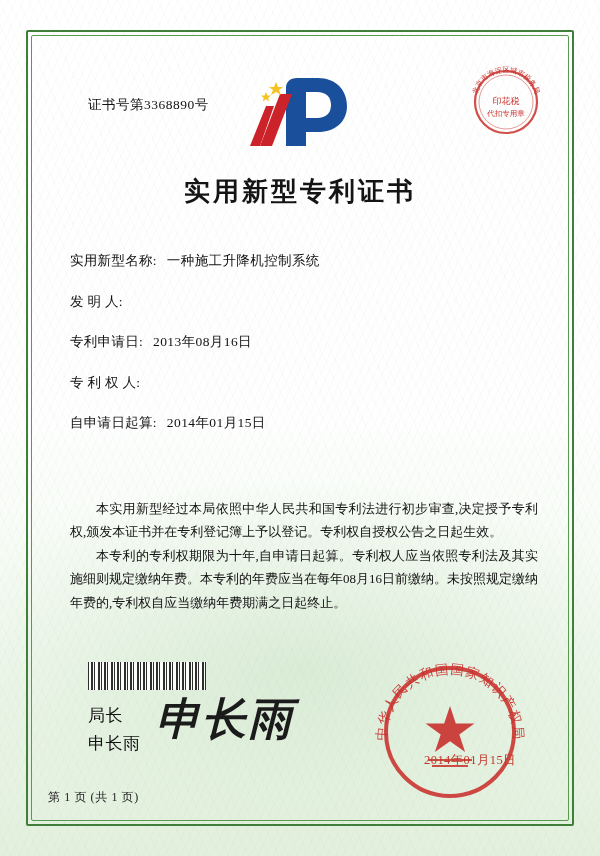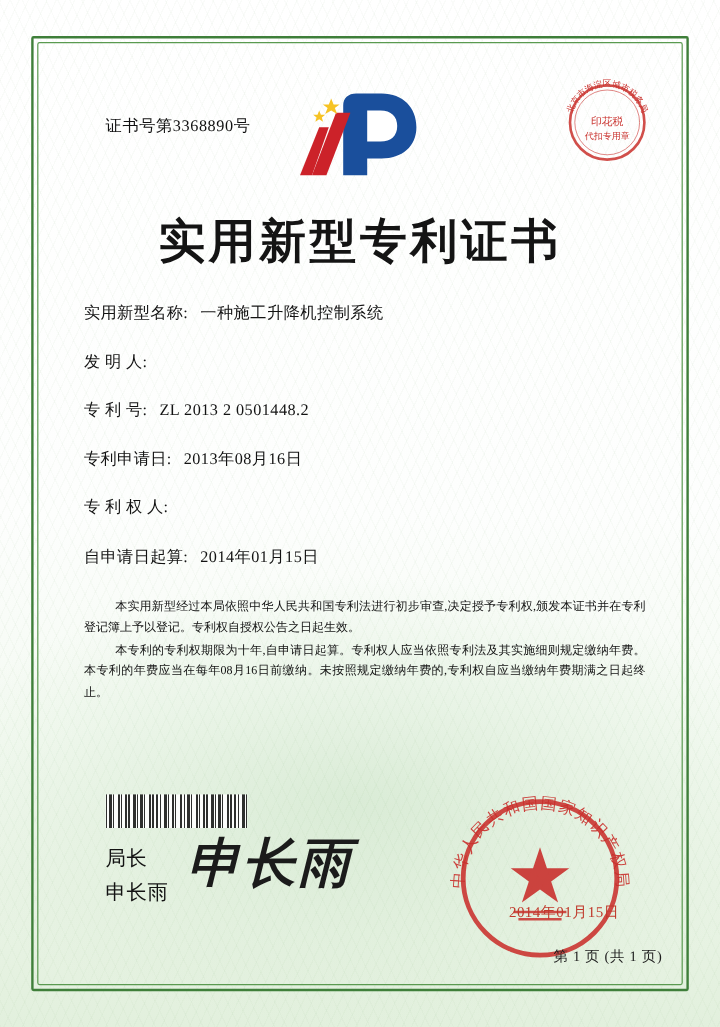--- a/index.html
+++ b/index.html
@@ -98,7 +98,7 @@
     right: 0;
     top: 122px;
     text-align: center;
-    font-size: 39px;
+    font-size: 26px;
     font-weight: bold;
     letter-spacing: 3px;
     color: #141414;

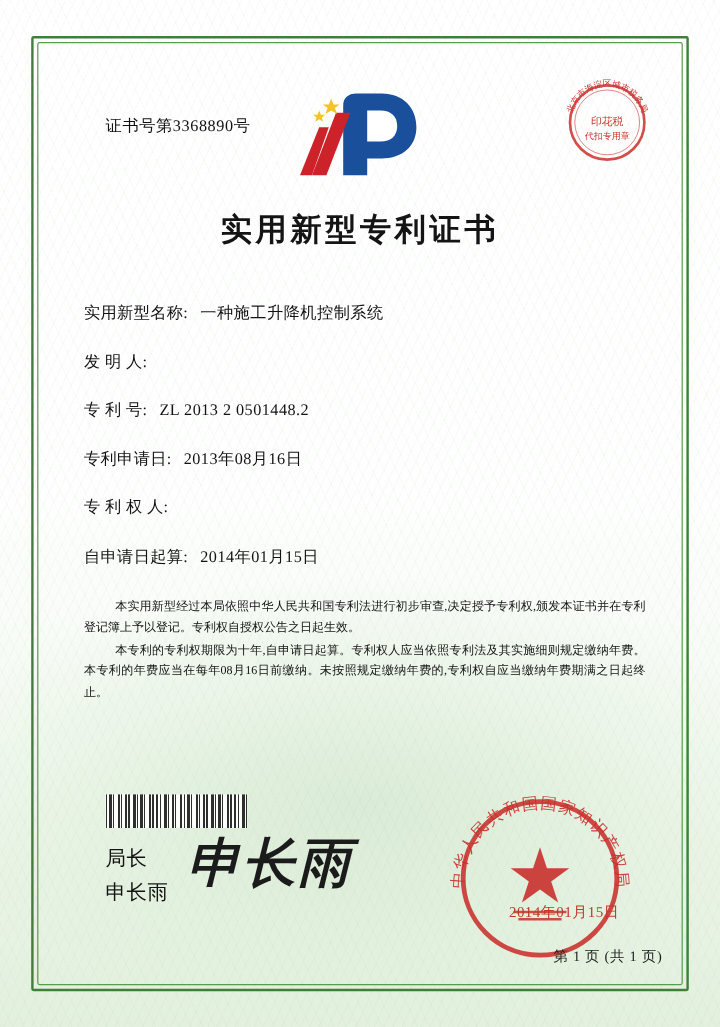--- a/index.html
+++ b/index.html
@@ -270,10 +270,6 @@
       </div>
       <div class="field-row">
         <span class="field-label">发 明 人:</span>
-      </div>
-      <div class="field-row">
-        <span class="field-label">专 利 号:</span>
-        <span class="field-value">ZL 2013 2 0501448.2</span>
       </div>
       <div class="field-row">
         <span class="field-label">专利申请日:</span>

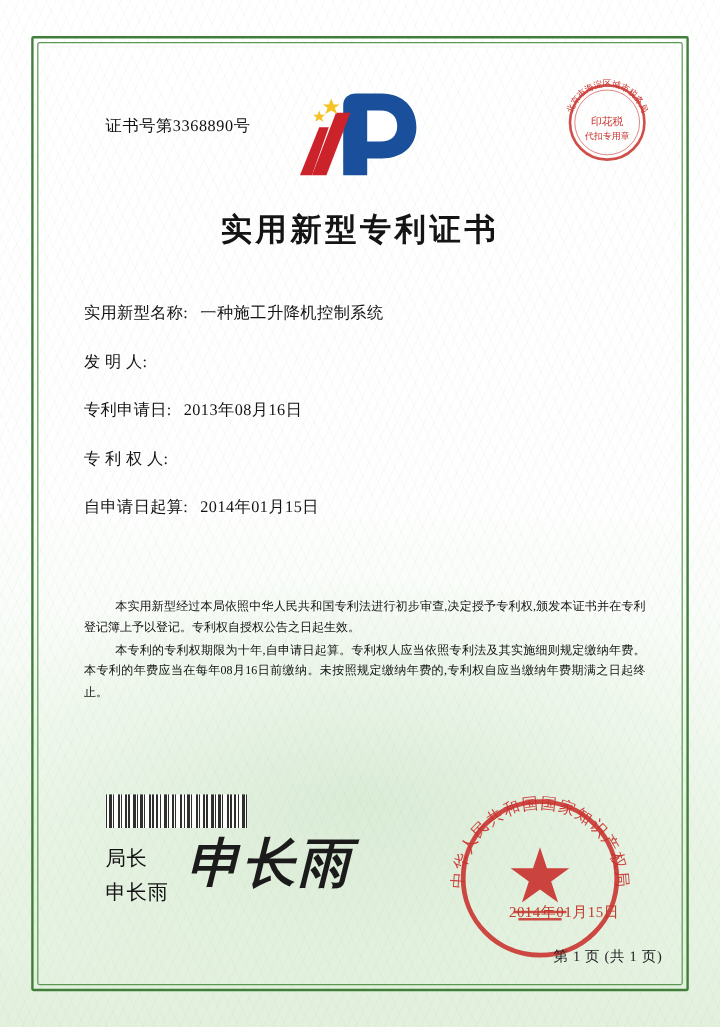--- a/index.html
+++ b/index.html
@@ -136,7 +136,7 @@
     left: 22px;
     right: 14px;
     top: 445px;
-    font-size: 10px;
+    font-size: 13px;
     line-height: 1.78;
     text-align: justify;
     color: #131313;

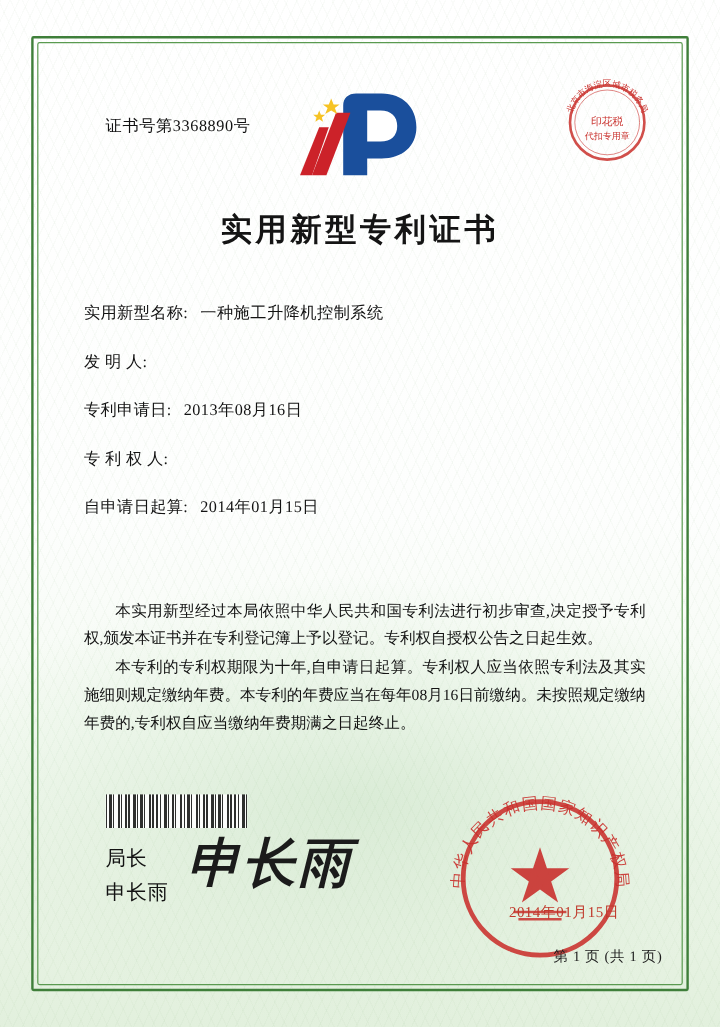--- a/index.html
+++ b/index.html
@@ -208,7 +208,7 @@
     left: 0;
     right: 0;
     bottom: 2px;
-    text-align: right;
+    text-align: left;
     font-size: 12px;
     color: #1d1d1d;
     letter-spacing: 0.6px;

